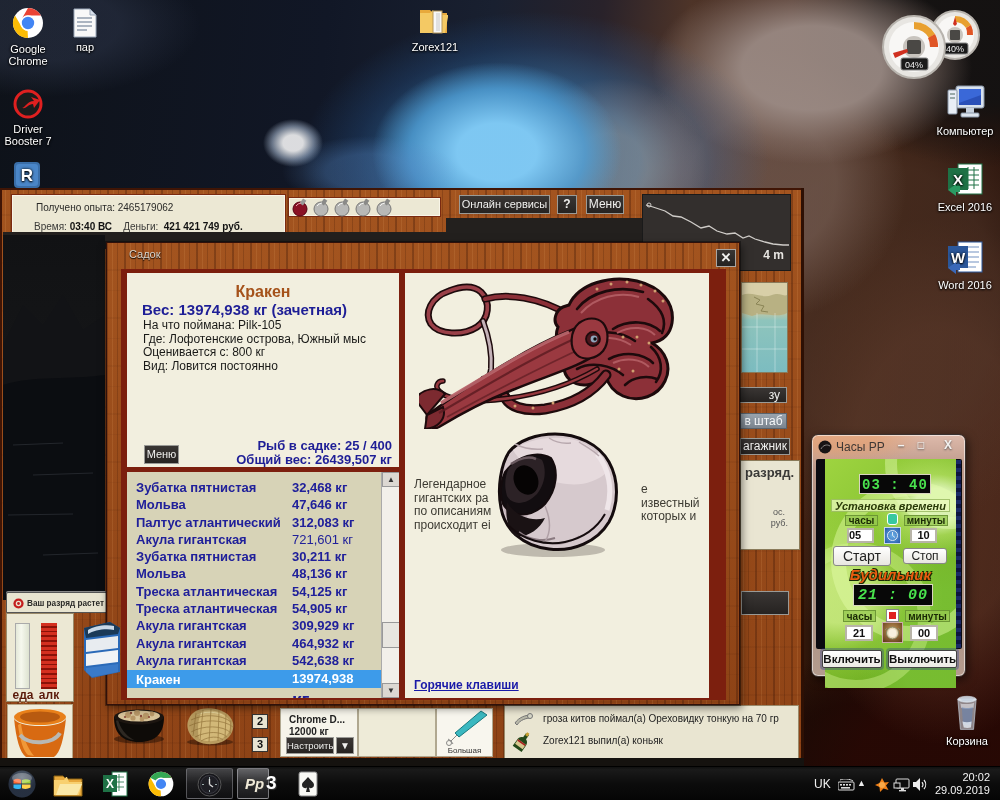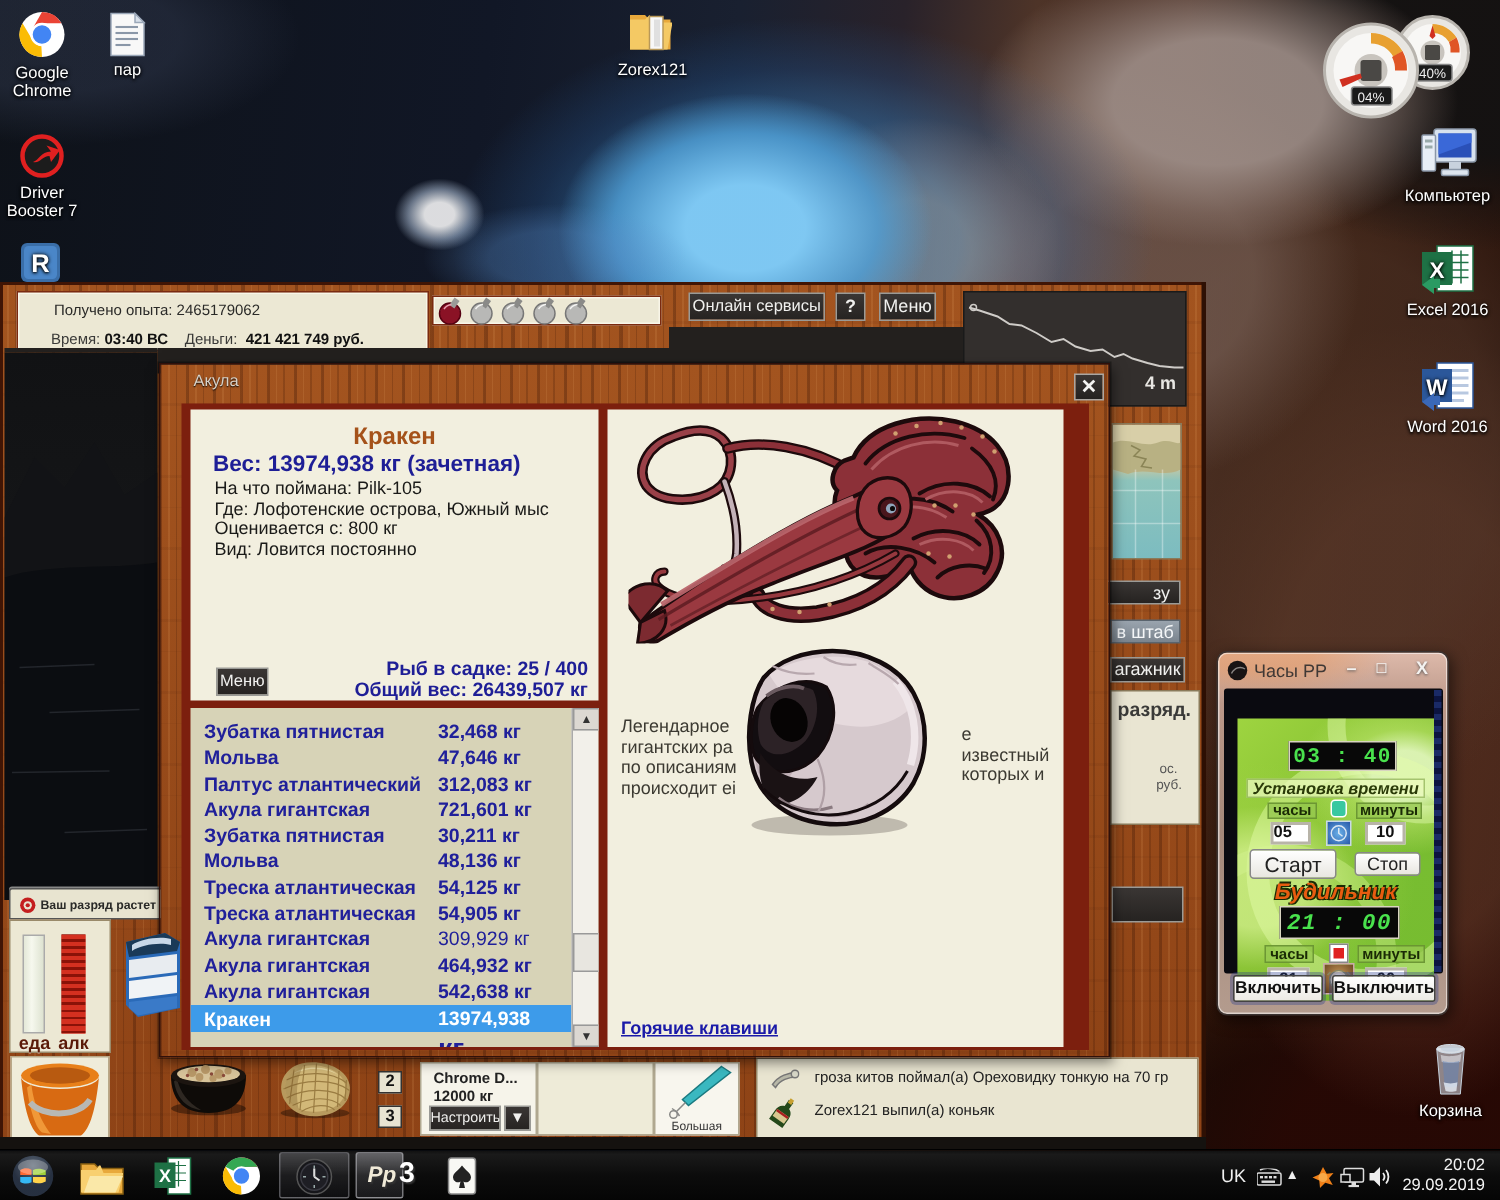--- a/index.html
+++ b/index.html
@@ -367,7 +367,7 @@
  <div style="position:absolute;left:0;top:570px;width:804px;height:8px;background:#15120f"></div>
 
  <div id="sadok" class="wood" style="position:absolute;left:106px;top:54px;width:634px;height:463px;border:1px solid #30100a;box-shadow:0 0 0 1px rgba(0,0,0,.35),2px 3px 8px rgba(0,0,0,.5)">
-  <div style="position:absolute;left:22px;top:5px;font-size:11px;color:#d8d2c8;text-shadow:0 1px 1px #000">Акула</div>
+  <div style="position:absolute;left:22px;top:5px;font-size:11px;color:#d8d2c8;text-shadow:0 1px 1px #000">Садок</div>
   <div style="position:absolute;left:609px;top:6px;width:20px;height:18px;background:linear-gradient(180deg,#3a3634,#242220);border:1px solid #aaa6a2;color:#f4f4f2;font-size:13px;font-weight:bold;text-align:center;line-height:16px">✕</div>
   <div style="position:absolute;left:14px;top:26px;width:605px;height:431px;background:#7c1f0e"></div>
 

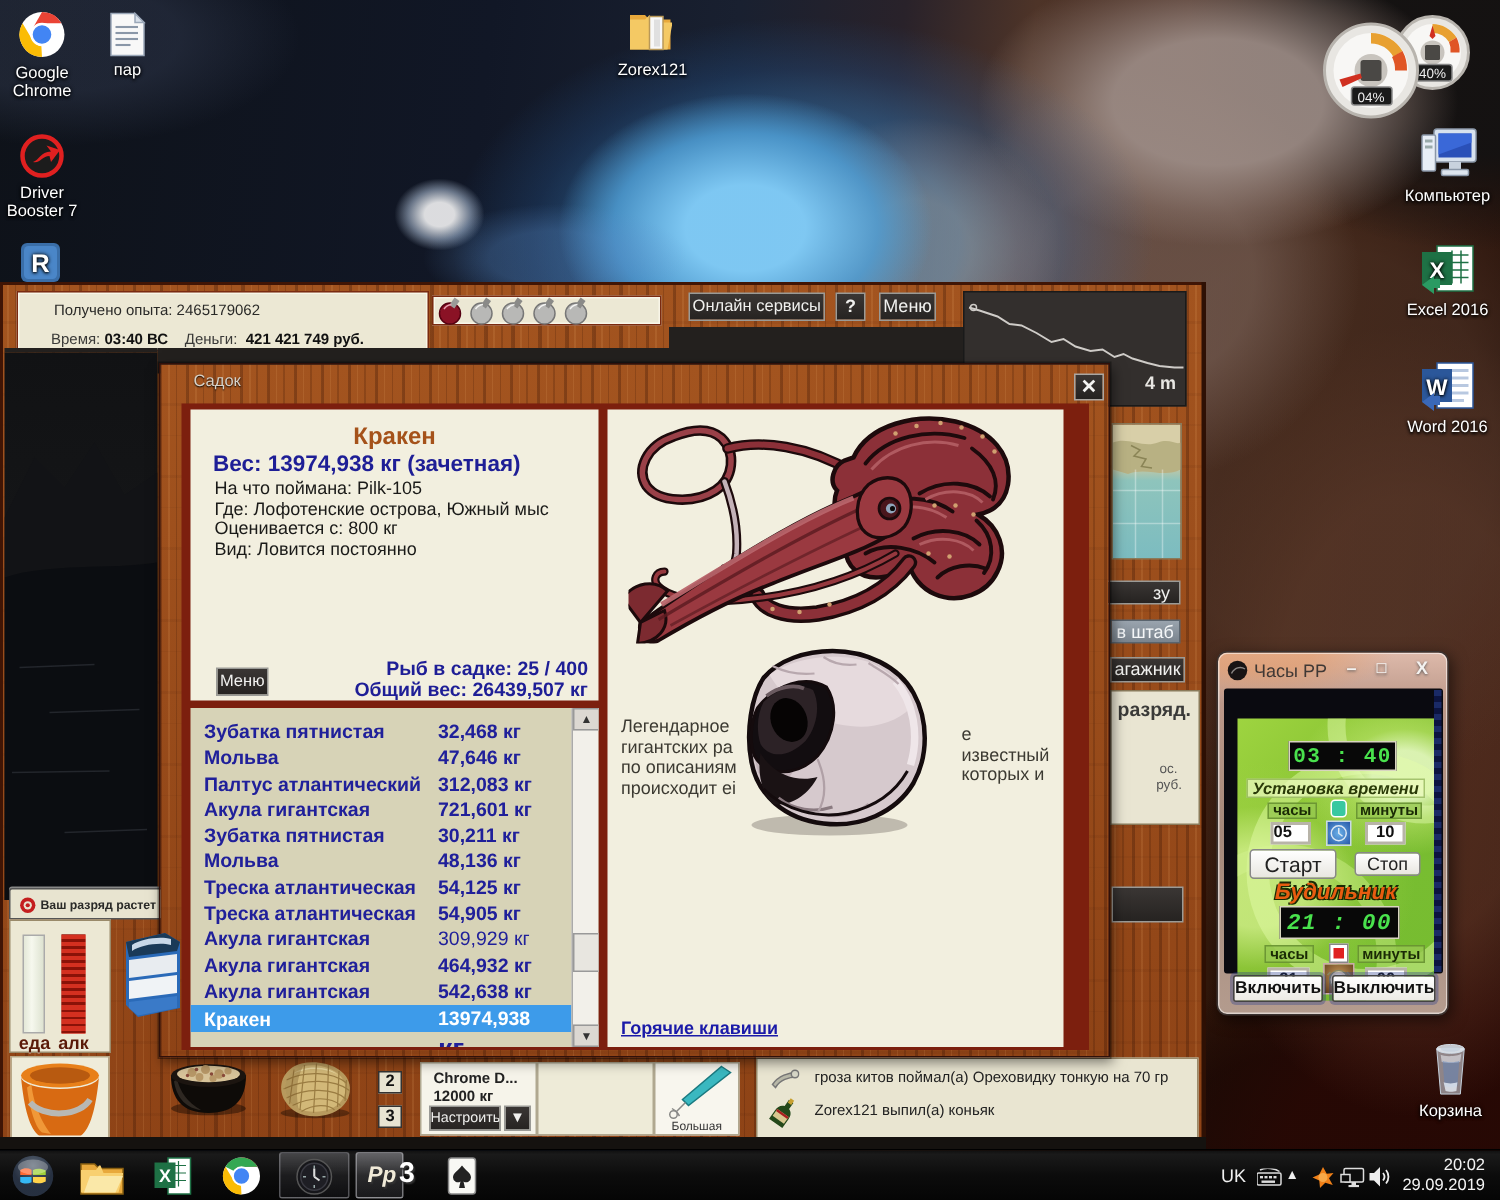--- a/index.html
+++ b/index.html
@@ -516,7 +516,7 @@
 
  <div style="position:absolute;left:4px;top:24px;width:146px;height:190px;background:#0a0a10;border-radius:2px">
   <div style="position:absolute;right:1px;top:1px;width:5px;height:188px;background:repeating-linear-gradient(180deg,#1a2a66 0 4px,#0c1440 4px 8px)"></div>
-  <div style="position:absolute;left:9px;top:20px;width:131px;height:188px;background:
+  <div style="position:absolute;left:9px;top:0;width:131px;height:229px;background:
    radial-gradient(120px 90px at 85% 20%, rgba(240,255,210,.8) 0 18%, rgba(190,230,110,.55) 34%, rgba(150,200,60,0) 60%),
    radial-gradient(150px 120px at 10% 60%, rgba(220,245,150,.7) 0 22%, rgba(160,210,70,.4) 45%, rgba(120,180,40,0) 70%),
    radial-gradient(120px 160px at 95% 85%, rgba(120,190,50,.9) 0 40%, rgba(120,190,50,0) 75%),

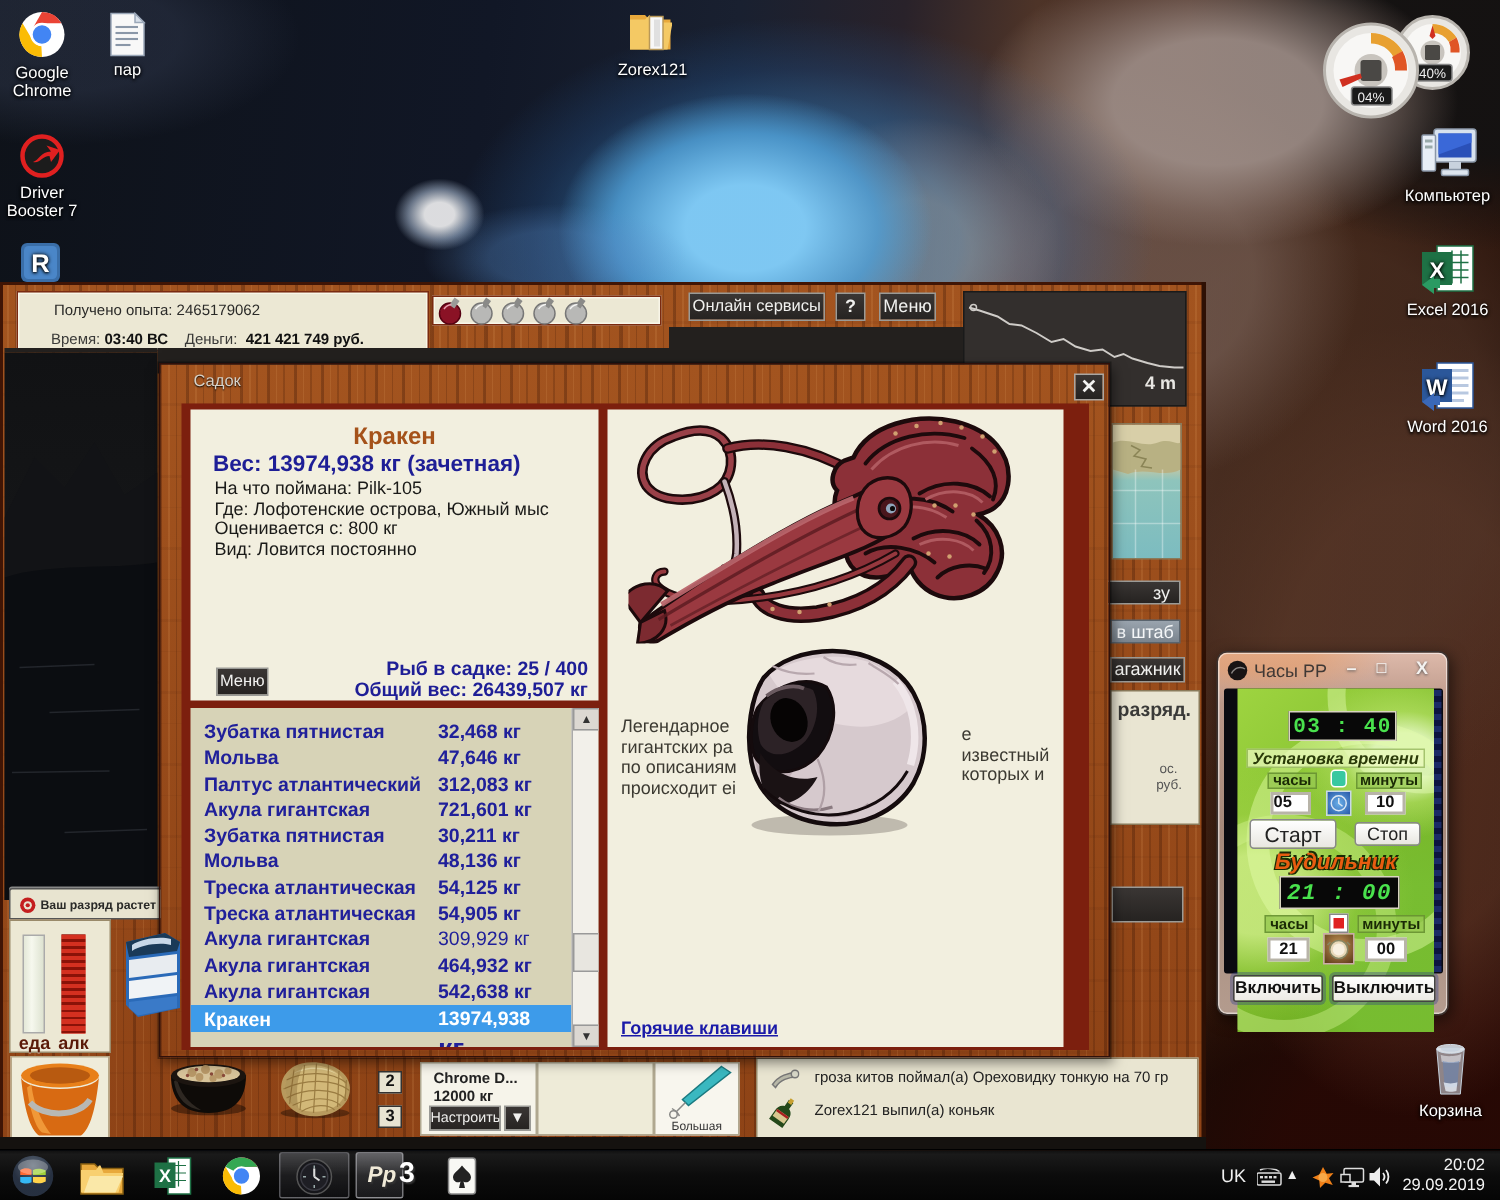--- a/index.html
+++ b/index.html
@@ -388,7 +388,7 @@
             <div style="position:absolute;left:9px;top:43px;font-size:13px;font-weight:bold;color:#20209a">Палтус атлантический</div>
             <div style="position:absolute;left:165px;top:43px;font-size:13px;font-weight:bold;color:#20209a">312,083 кг</div>
             <div style="position:absolute;left:9px;top:60px;font-size:13px;font-weight:bold;color:#20209a">Акула гигантская</div>
-            <div style="position:absolute;left:165px;top:60px;font-size:13px;font-weight:bold;color:#20209a">721,601 кг</div>
+            <div style="position:absolute;left:165px;top:60px;font-size:13px;font-weight:normal;color:#20209a">721,601 кг</div>
             <div style="position:absolute;left:9px;top:77px;font-size:13px;font-weight:bold;color:#20209a">Зубатка пятнистая</div>
             <div style="position:absolute;left:165px;top:77px;font-size:13px;font-weight:bold;color:#20209a">30,211 кг</div>
             <div style="position:absolute;left:9px;top:94px;font-size:13px;font-weight:bold;color:#20209a">Мольва</div>

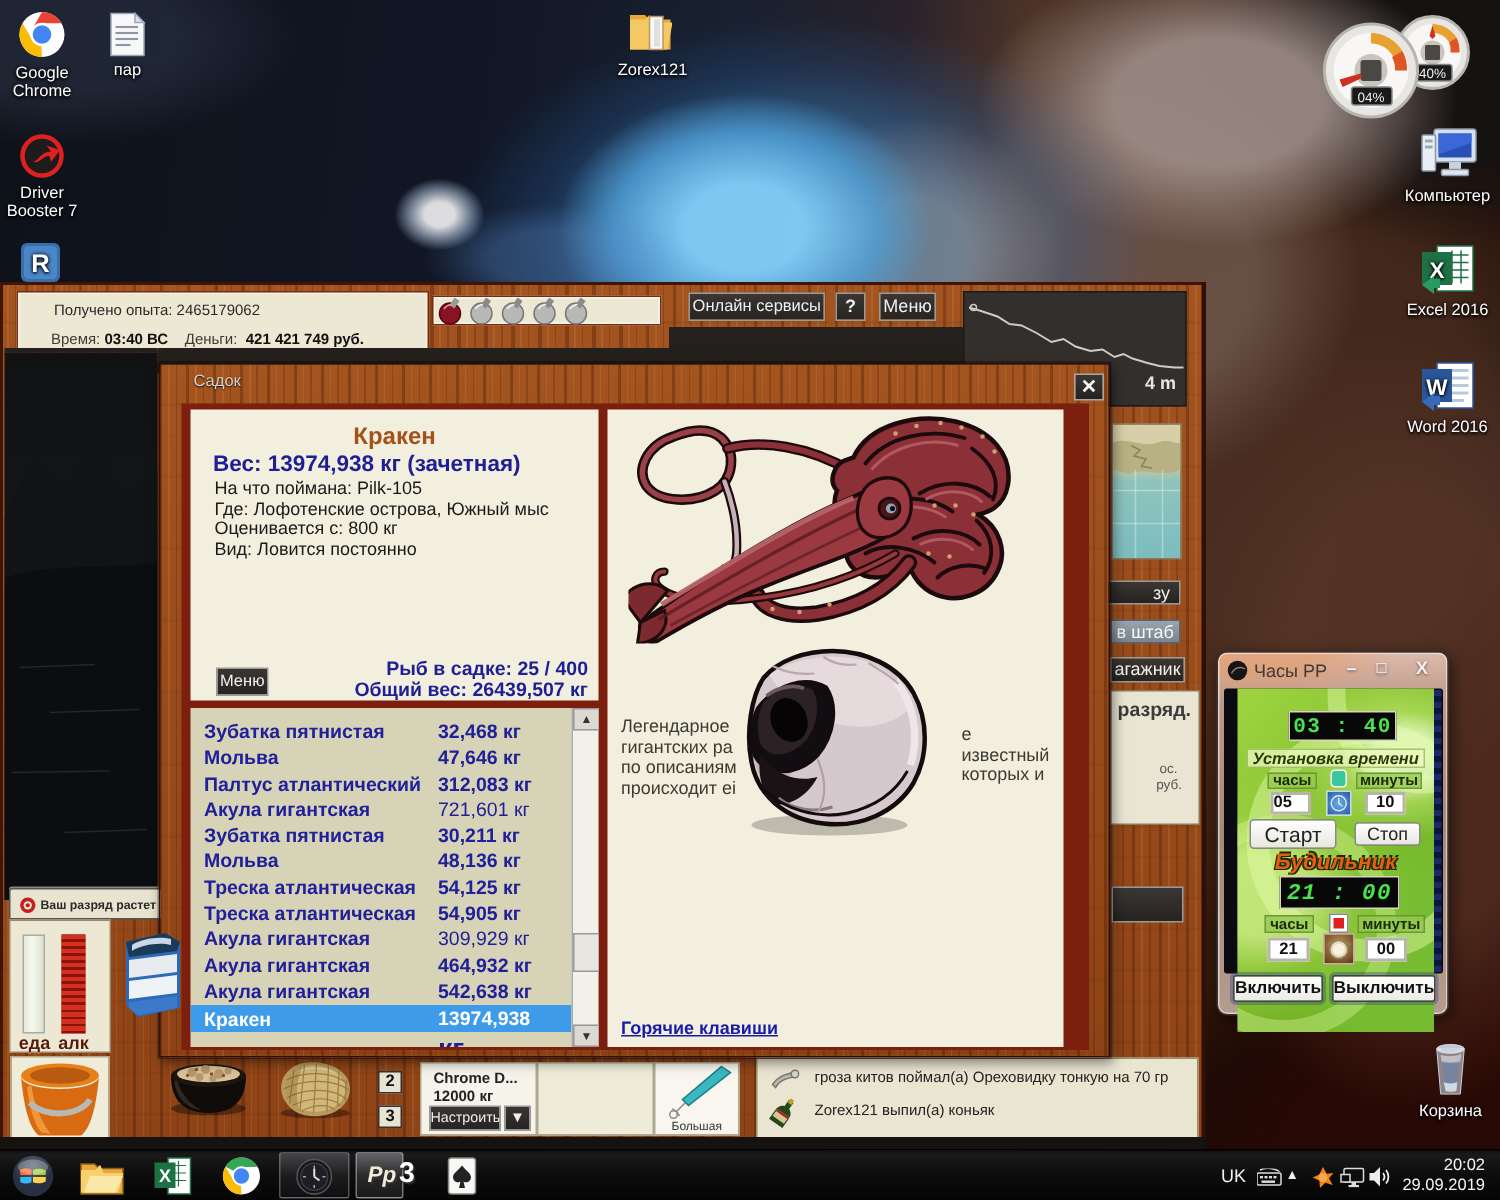--- a/index.html
+++ b/index.html
@@ -398,7 +398,7 @@
             <div style="position:absolute;left:9px;top:129px;font-size:13px;font-weight:bold;color:#20209a">Треска атлантическая</div>
             <div style="position:absolute;left:165px;top:129px;font-size:13px;font-weight:bold;color:#20209a">54,905 кг</div>
             <div style="position:absolute;left:9px;top:146px;font-size:13px;font-weight:bold;color:#20209a">Акула гигантская</div>
-            <div style="position:absolute;left:165px;top:146px;font-size:13px;font-weight:normal;color:#20209a">309,929 кг</div>
+            <div style="position:absolute;left:165px;top:146px;font-size:13px;font-weight:bold;color:#20209a">309,929 кг</div>
             <div style="position:absolute;left:9px;top:164px;font-size:13px;font-weight:bold;color:#20209a">Акула гигантская</div>
             <div style="position:absolute;left:165px;top:164px;font-size:13px;font-weight:bold;color:#20209a">464,932 кг</div>
             <div style="position:absolute;left:9px;top:181px;font-size:13px;font-weight:bold;color:#20209a">Акула гигантская</div>

